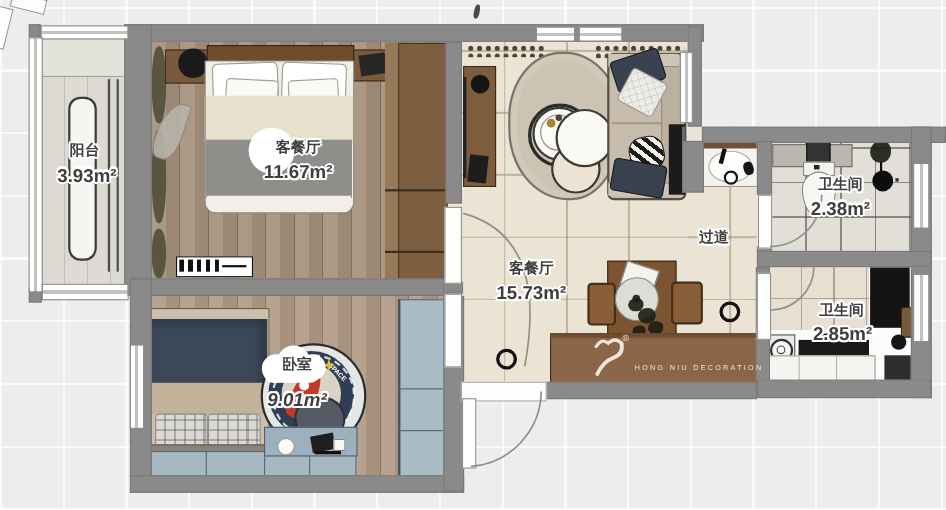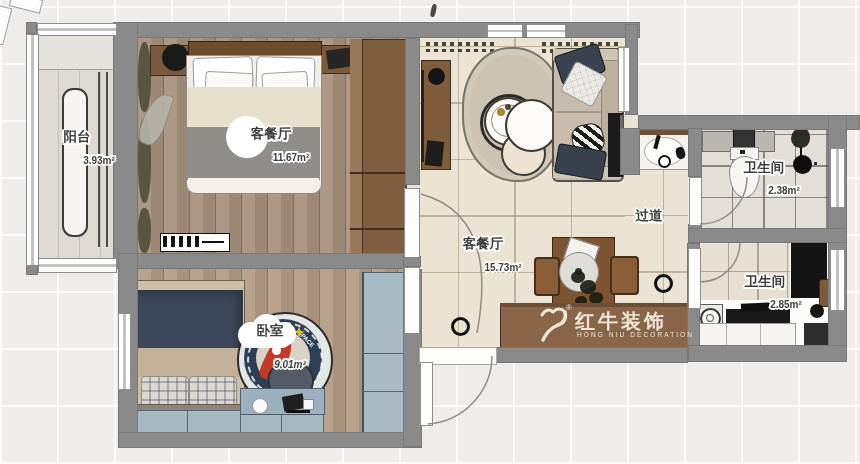--- a/index.html
+++ b/index.html
@@ -32,7 +32,7 @@
   .lbl{position:absolute;font-weight:bold;color:#3e3e3e;white-space:nowrap;transform:translate(-50%,-50%);z-index:40;
     text-shadow:-1.5px -1.5px 0 #fff,1.5px -1.5px 0 #fff,-1.5px 1.5px 0 #fff,1.5px 1.5px 0 #fff,-2px 0 0 #fff,2px 0 0 #fff,0 -2px 0 #fff,0 2px 0 #fff;}
   .name{font-size:13.5px;}
-  .area{font-size:10px;margin-left:20px;}
+  .area{font-size:17px;}
   .garland{position:absolute;background-image:radial-gradient(circle 2.5px at 4px 4px,#333726 95%,transparent);background-size:8px 7px;opacity:.9;}
   .scribble{position:absolute;background:#43452f;border-radius:45%;opacity:.8;}
   .plantblob{position:absolute;background:#1d2016;border-radius:55% 45% 50% 50%;opacity:.92;}

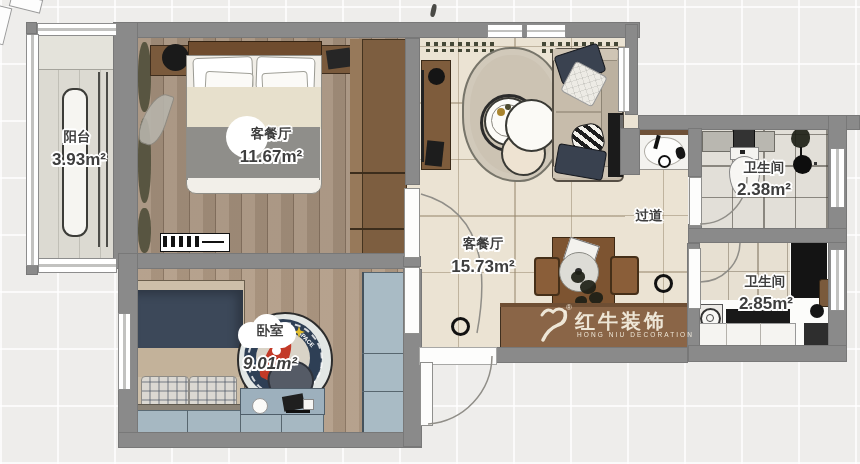--- a/index.html
+++ b/index.html
@@ -258,7 +258,6 @@
     <path d="M27 7 Q29 17 20 20 Q10 24 5 35" fill="none" stroke="rgba(243,237,222,.95)" stroke-width="3.5" stroke-linecap="round"></path>
   </svg>
   <div class="wm" style="left:566px;top:303px;font-size:8px;">®</div>
-  <div class="wm" style="left:575px;top:308px;font-size:20px;font-weight:bold;letter-spacing:3px;">红牛装饰</div>
   <div class="wm" style="left:577px;top:331px;font-size:6.5px;letter-spacing:2.1px;">HONG NIU DECORATION</div>
 
 </div>

